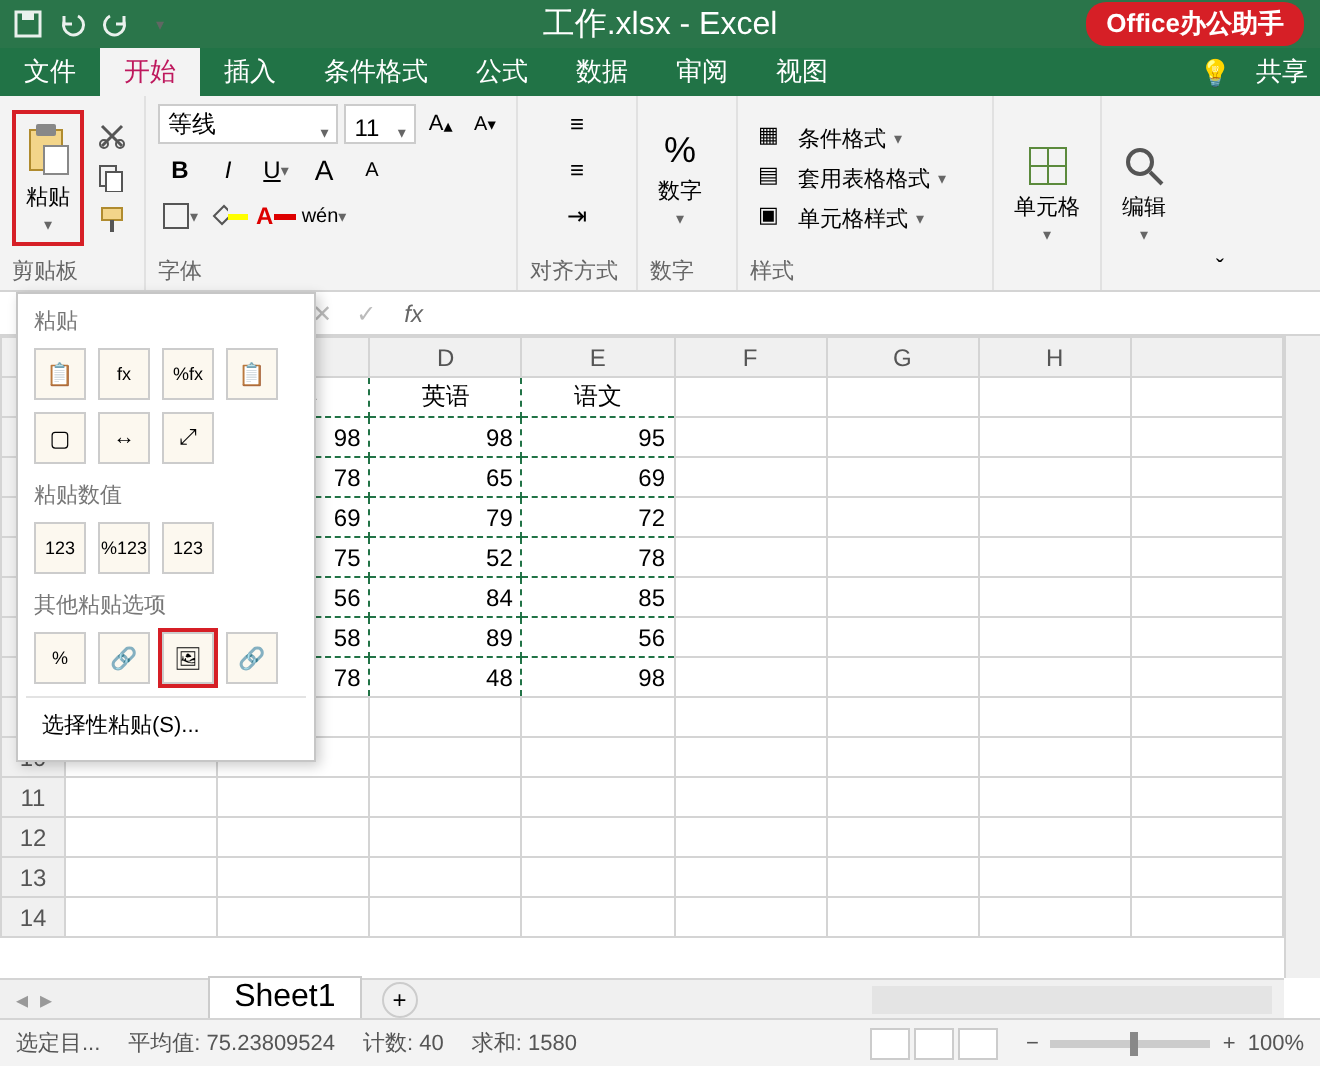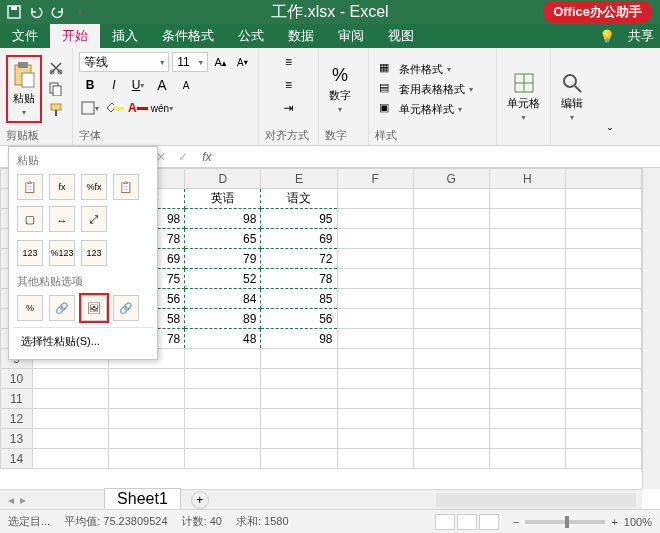--- a/index.html
+++ b/index.html
@@ -30,7 +30,7 @@
 .mini-col { display:flex; flex-direction:column; gap:3px; }
 .mini-btn { width:20px; height:18px; display:flex; align-items:center; justify-content:center; border:1px solid transparent;}
 .font-row { display:flex; gap:3px; align-items:center; margin-bottom:3px;}
-.font-select { border:1px solid #ccc; background:#fff; height:20px; padding:0 4px; display:flex; align-items:center; justify-content:space-between; font-size:12px;}
+.font-select { border:1px solid #ccc; background:#fff; height:20px; padding:0 4px; display:flex; align-items:flex-end; justify-content:space-between; font-size:12px;}
 .font-btns { display:flex; gap:2px; }
 .font-b { width:22px; height:20px; display:flex; align-items:center; justify-content:center; border:1px solid transparent;}
 .ribbon-thin { display:flex; flex-direction:column; align-items:center; padding:4px; gap:2px; font-size:11px;}

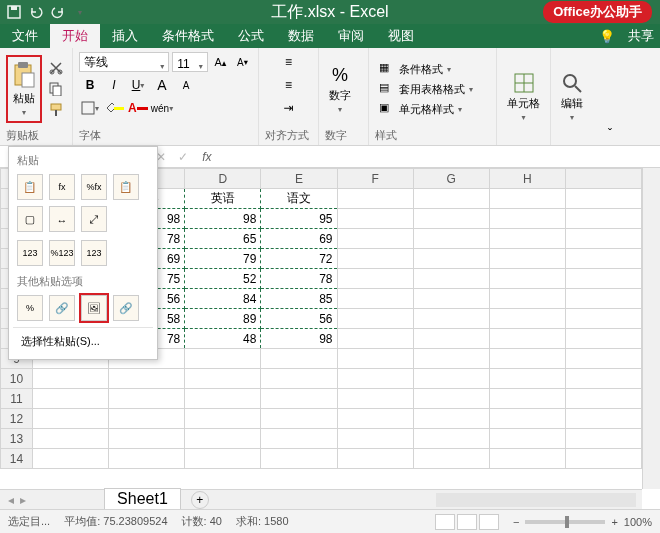--- a/index.html
+++ b/index.html
@@ -316,6 +316,7 @@
     <div class="pp-item">↔</div>
     <div class="pp-item">⤢</div>
   </div>
+  <div class="pp-hdr">粘贴数值</div>
   <div class="pp-grid">
     <div class="pp-item">
         <span style="font-size:9px;">123</span>

